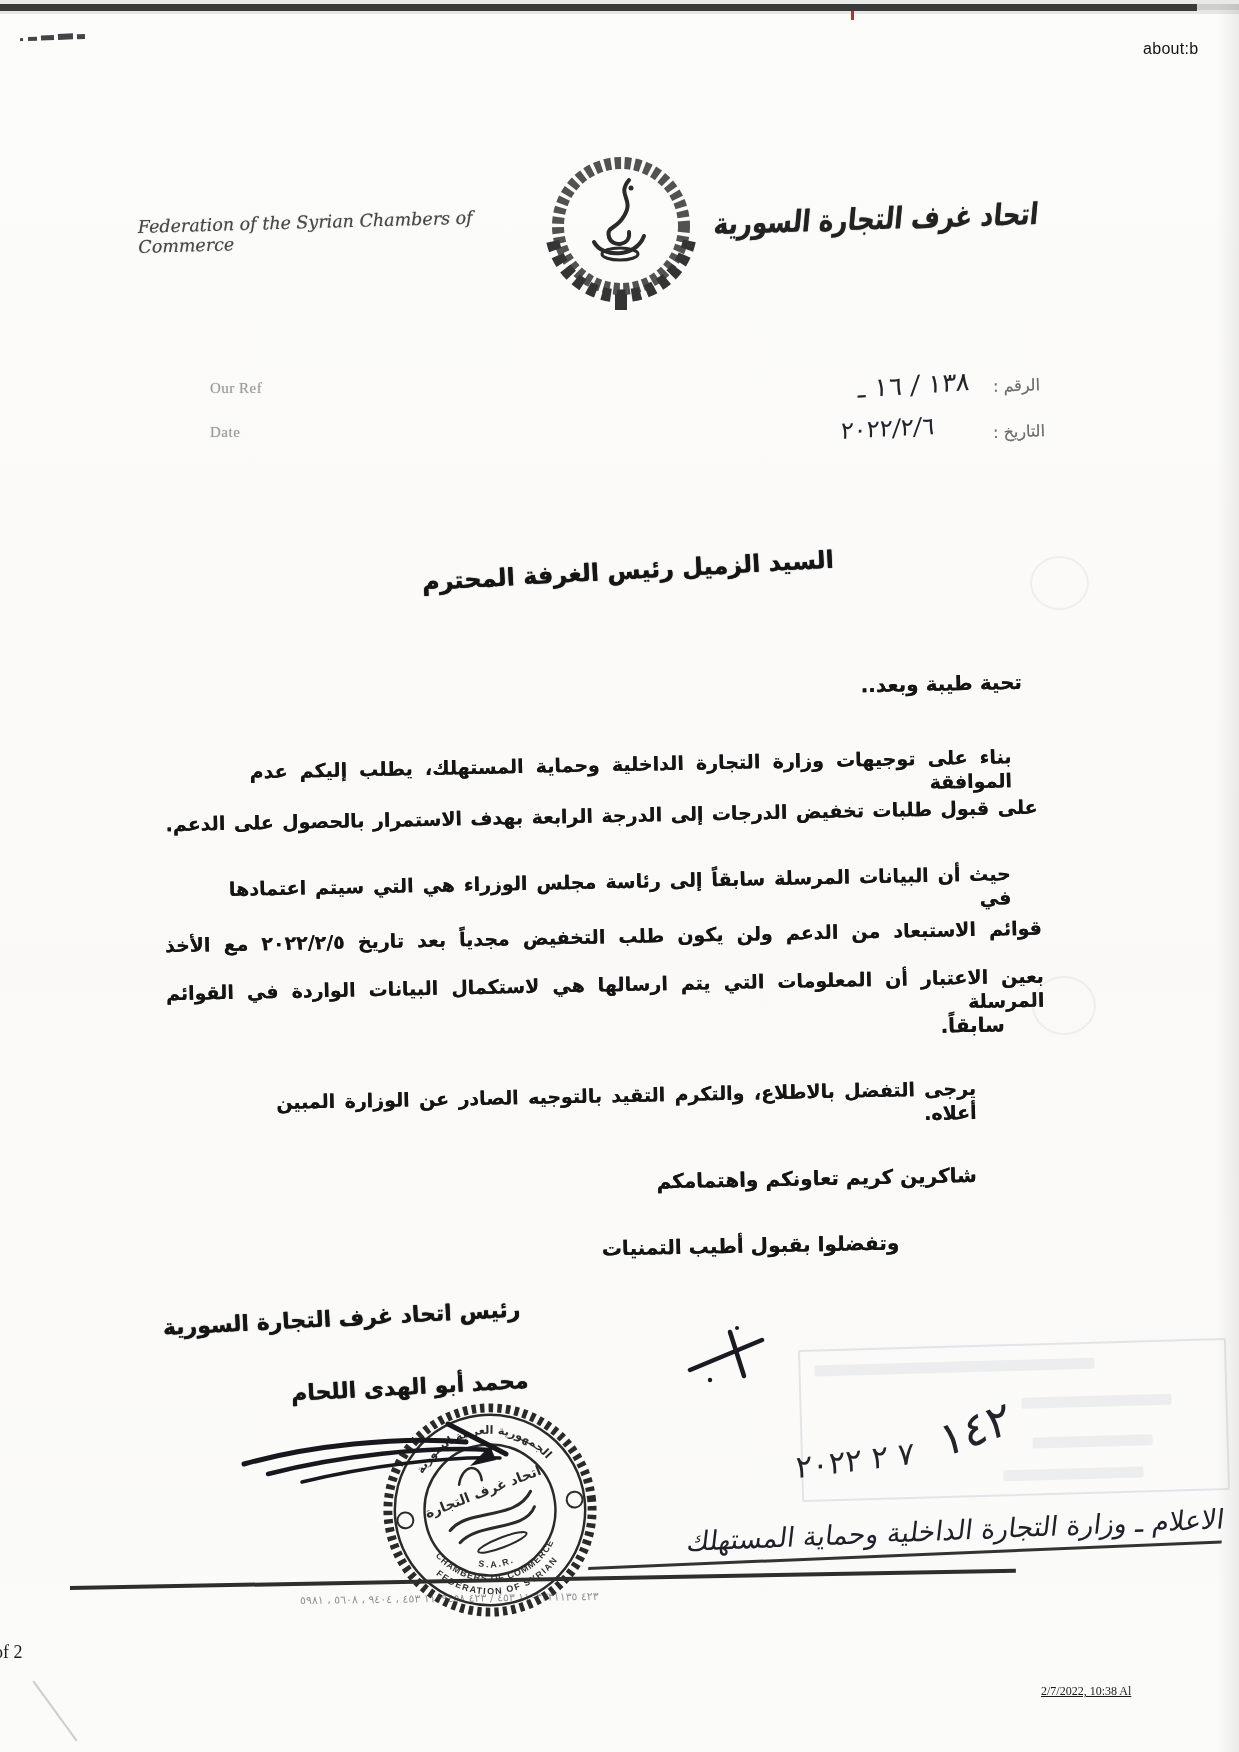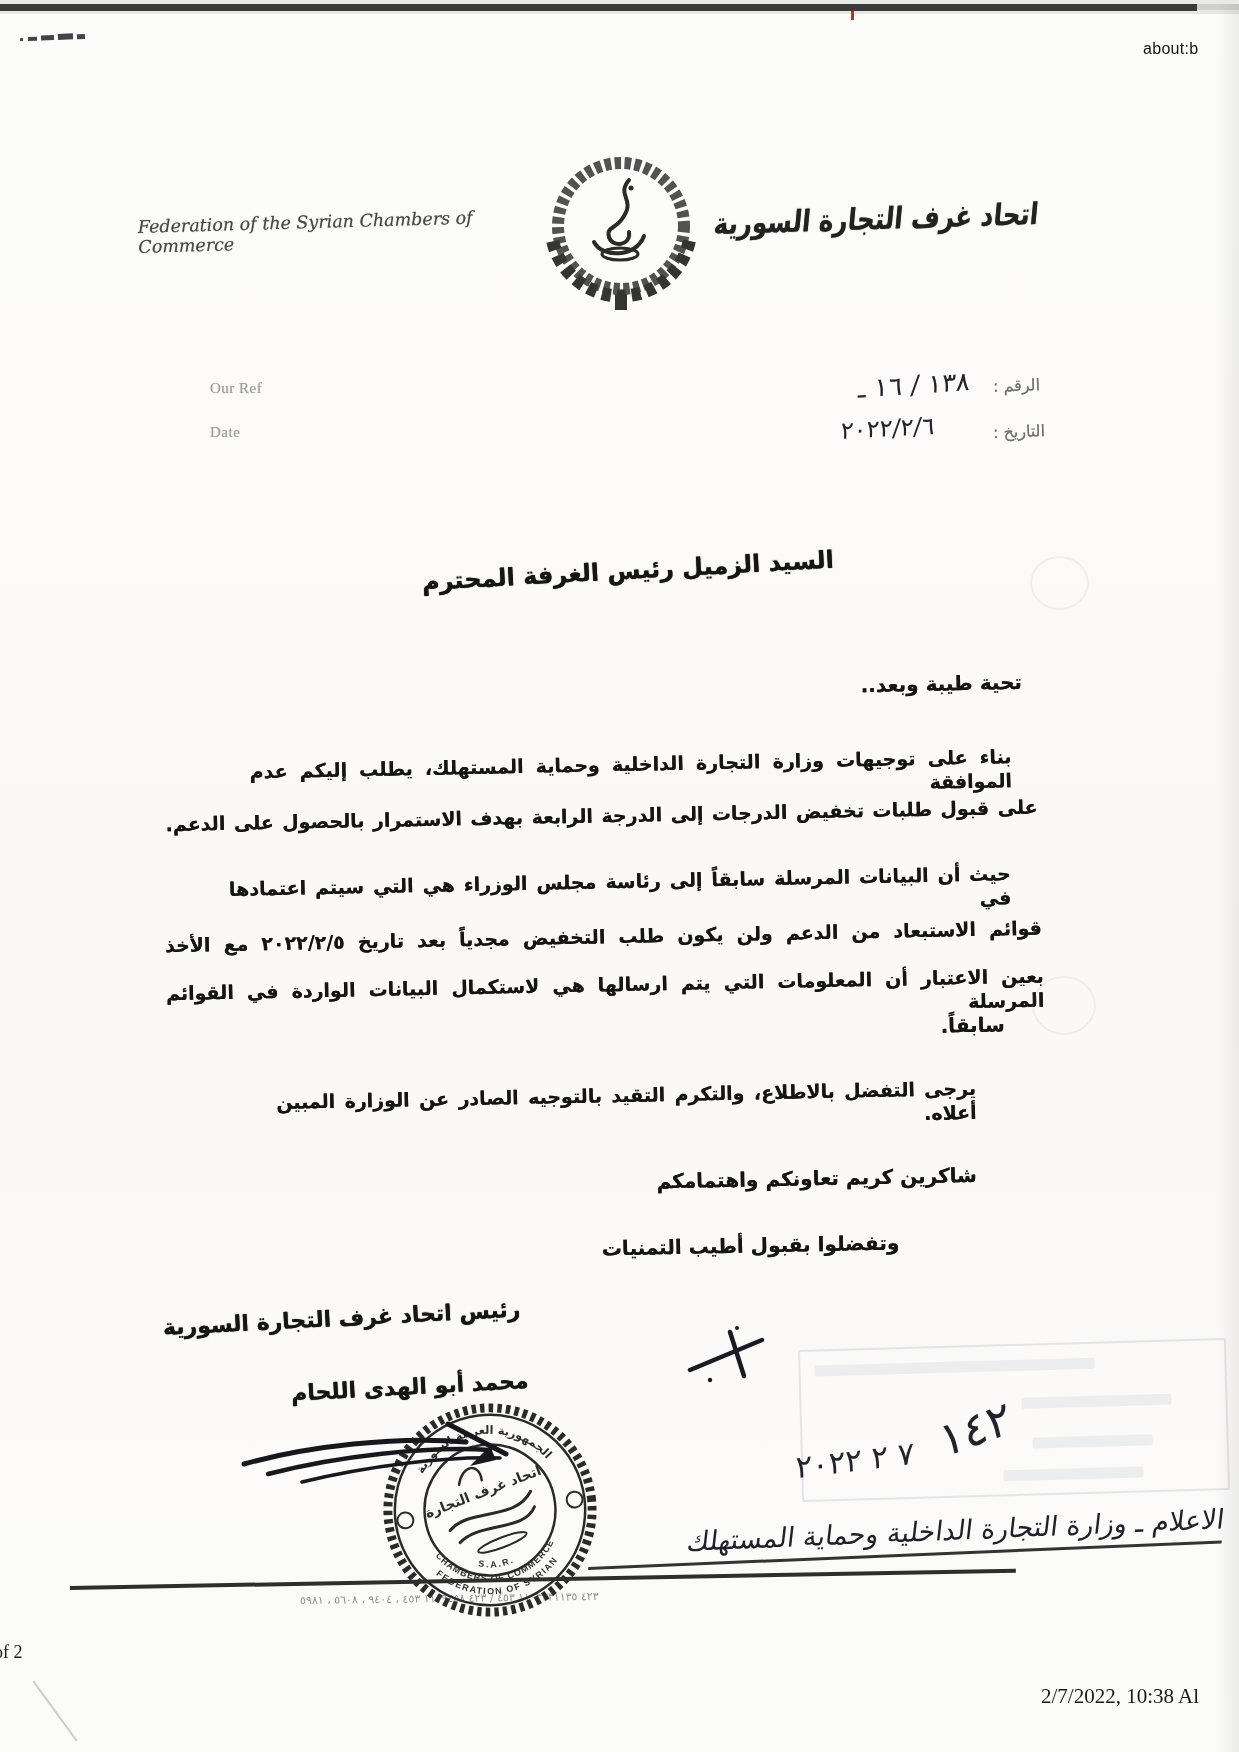--- a/index.html
+++ b/index.html
@@ -66,7 +66,7 @@
   .contact-faint{left:300px;top:1588px;font-size:11px;letter-spacing:2.5px;color:rgba(55,55,65,.55);
     direction:ltr;white-space:nowrap;transform:rotate(-.8deg);font-family:"DejaVu Sans",sans-serif;}
   .of2{left:-6px;top:1638px;font-family:"Liberation Serif",serif;font-size:18px;color:#1c1c1c;}
-  .print-ts{left:1041px;top:1680px;font-family:"Liberation Serif",serif;font-size:21px;color:#1a1a1a;}
+  .print-ts{left:1041px;top:1680px;font-family:"Liberation Serif",serif;font-size:12px;color:#1a1a1a;text-decoration:underline;}
   
   .ring-art{border-radius:50%;border:2px solid rgba(140,140,150,.10);}
   .crease{left:18px;top:1706px;width:74px;height:2px;background:rgba(120,120,126,.35);transform:rotate(54deg);}

